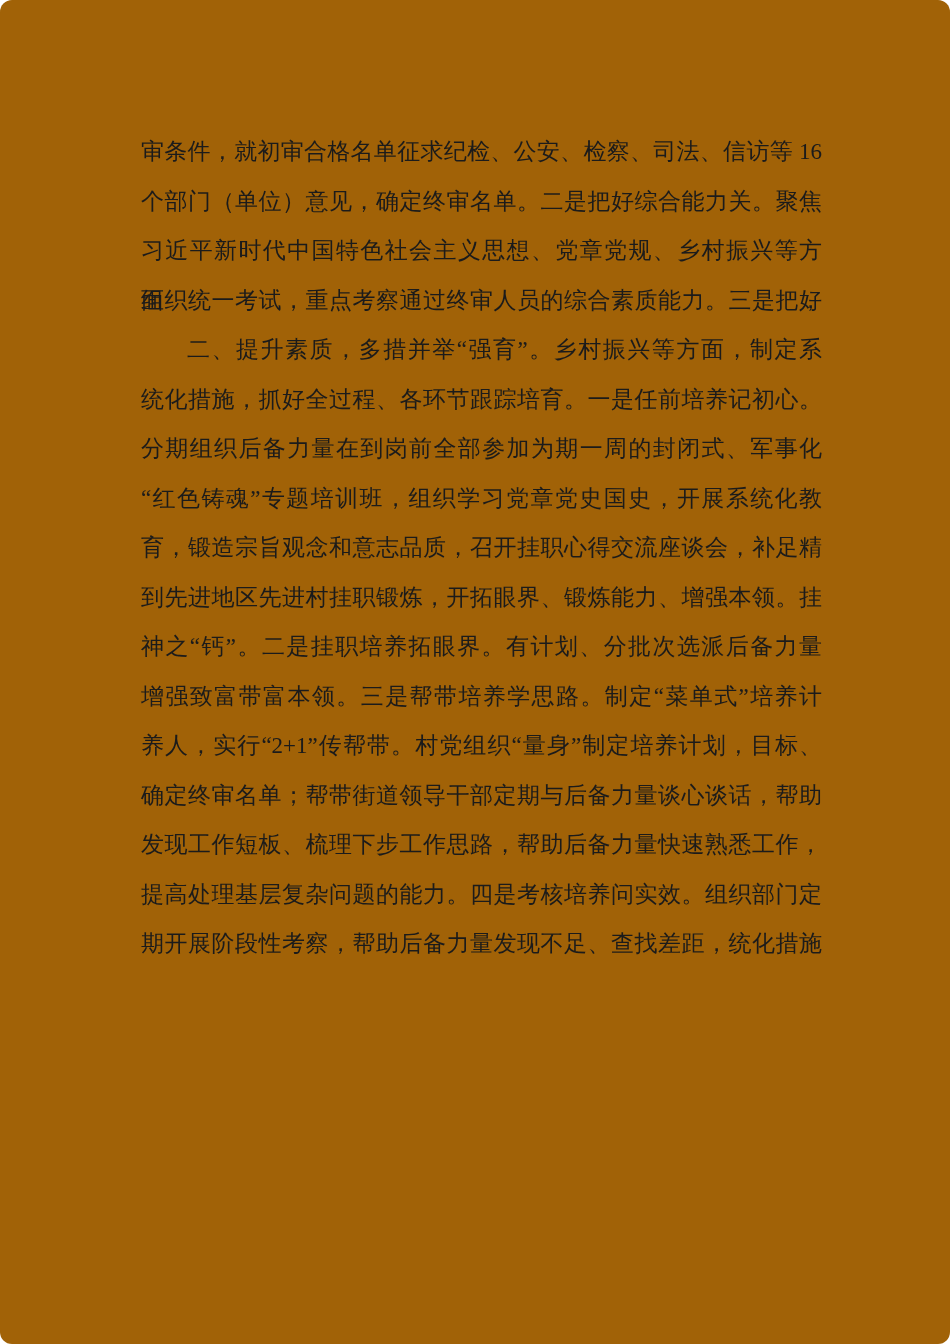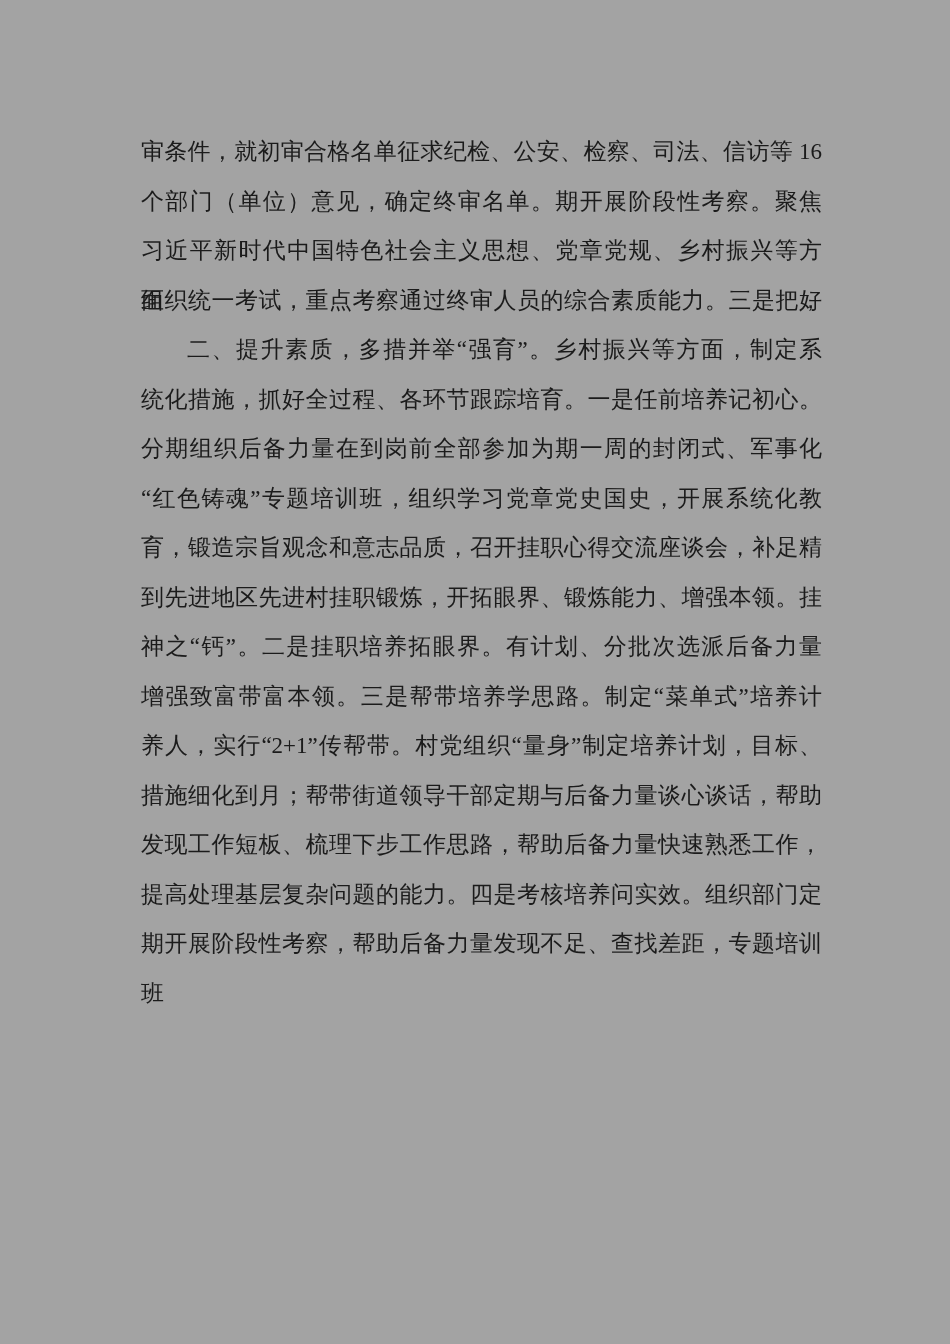--- a/index.html
+++ b/index.html
@@ -41,7 +41,7 @@
 </head>
 <body>
 
-<div class="page" style="background: #a3a3a3;">
+<div class="page" style="background: #a16207; border-radius: 12px;">
   <div class="doc-text" style="color: rgb(27, 27, 27);">
       <div class="line">审条件，就初审合格名单征求纪检、公安、检察、司法、信访等 16</div>
       <div class="line">个部门（单位）意见，确定终审名单。期开展阶段性考察。聚焦</div>

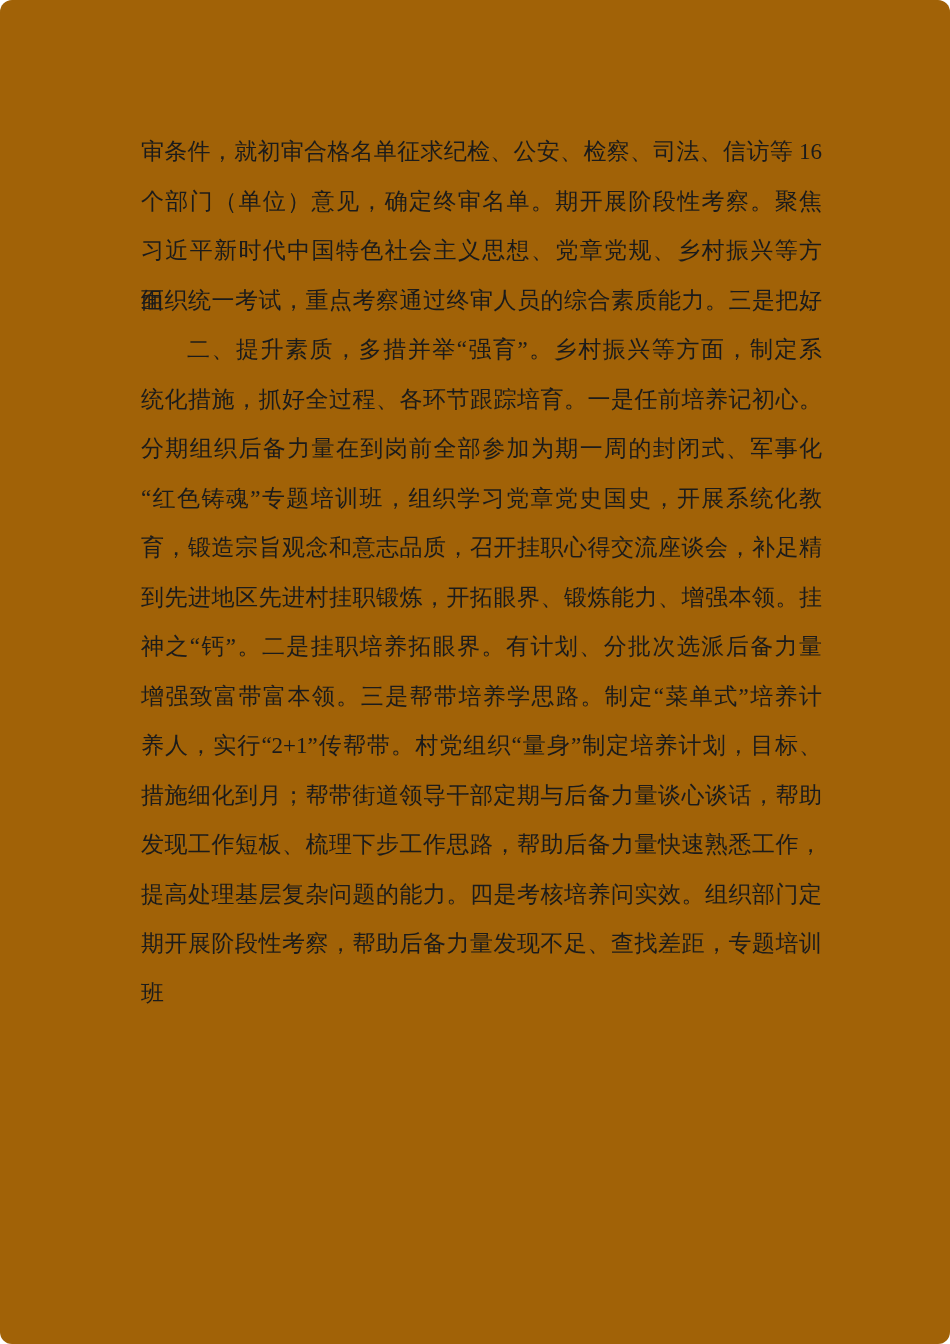--- a/index.html
+++ b/index.html
@@ -44,7 +44,7 @@
 <div class="page" style="background: #a16207; border-radius: 12px;">
   <div class="doc-text" style="color: rgb(27, 27, 27);">
       <div class="line">审条件，就初审合格名单征求纪检、公安、检察、司法、信访等 16</div>
-      <div class="line">个部门（单位）意见，确定终审名单。期开展阶段性考察。聚焦</div>
+      <div class="line">个部门（单位）意见，确定终审名单。二是把好综合能力关。聚焦</div>
       <div class="line">习近平新时代中国特色社会主义思想、党章党规、乡村振兴等方面，</div>
       <div class="line">组织统一考试，重点考察通过终审人员的综合素质能力。三是把好</div>
       <div class="line indent">二、提升素质，多措并举“强育”。乡村振兴等方面，制定系</div>

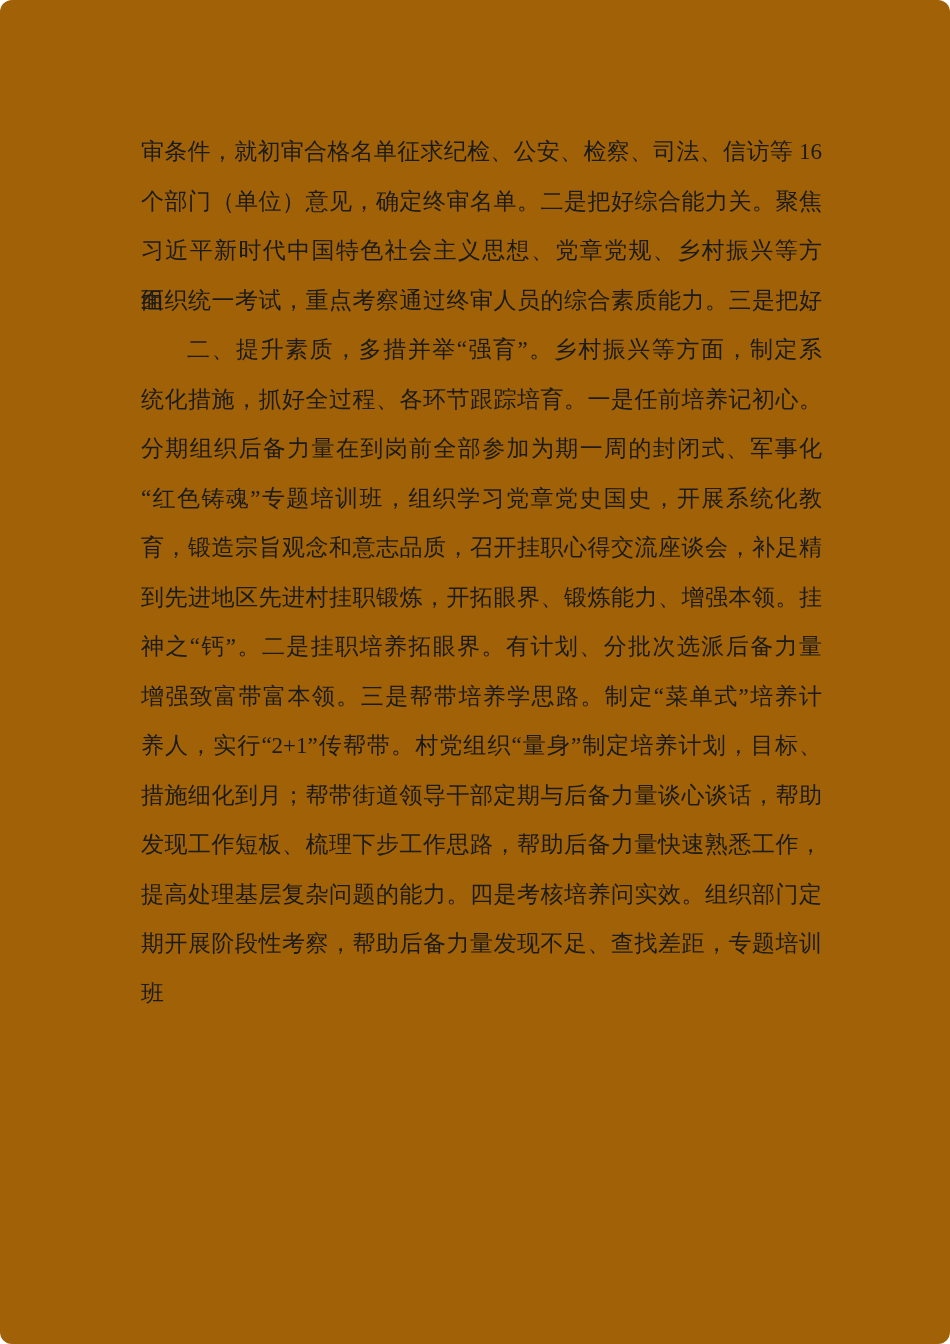--- a/index.html
+++ b/index.html
@@ -56,7 +56,7 @@
       <div class="line">神之“钙”。二是挂职培养拓眼界。有计划、分批次选派后备力量</div>
       <div class="line">增强致富带富本领。三是帮带培养学思路。制定“菜单式”培养计</div>
       <div class="line">养人，实行“2+1”传帮带。村党组织“量身”制定培养计划，目标、</div>
-      <div class="line">措施细化到月；帮带街道领导干部定期与后备力量谈心谈话，帮助</div>
+      <div class="line">确定终审名单；帮带街道领导干部定期与后备力量谈心谈话，帮助</div>
       <div class="line">发现工作短板、梳理下步工作思路，帮助后备力量快速熟悉工作，</div>
       <div class="line">提高处理基层复杂问题的能力。四是考核培养问实效。组织部门定</div>
       <div class="line">期开展阶段性考察，帮助后备力量发现不足、查找差距，专题培训班</div>

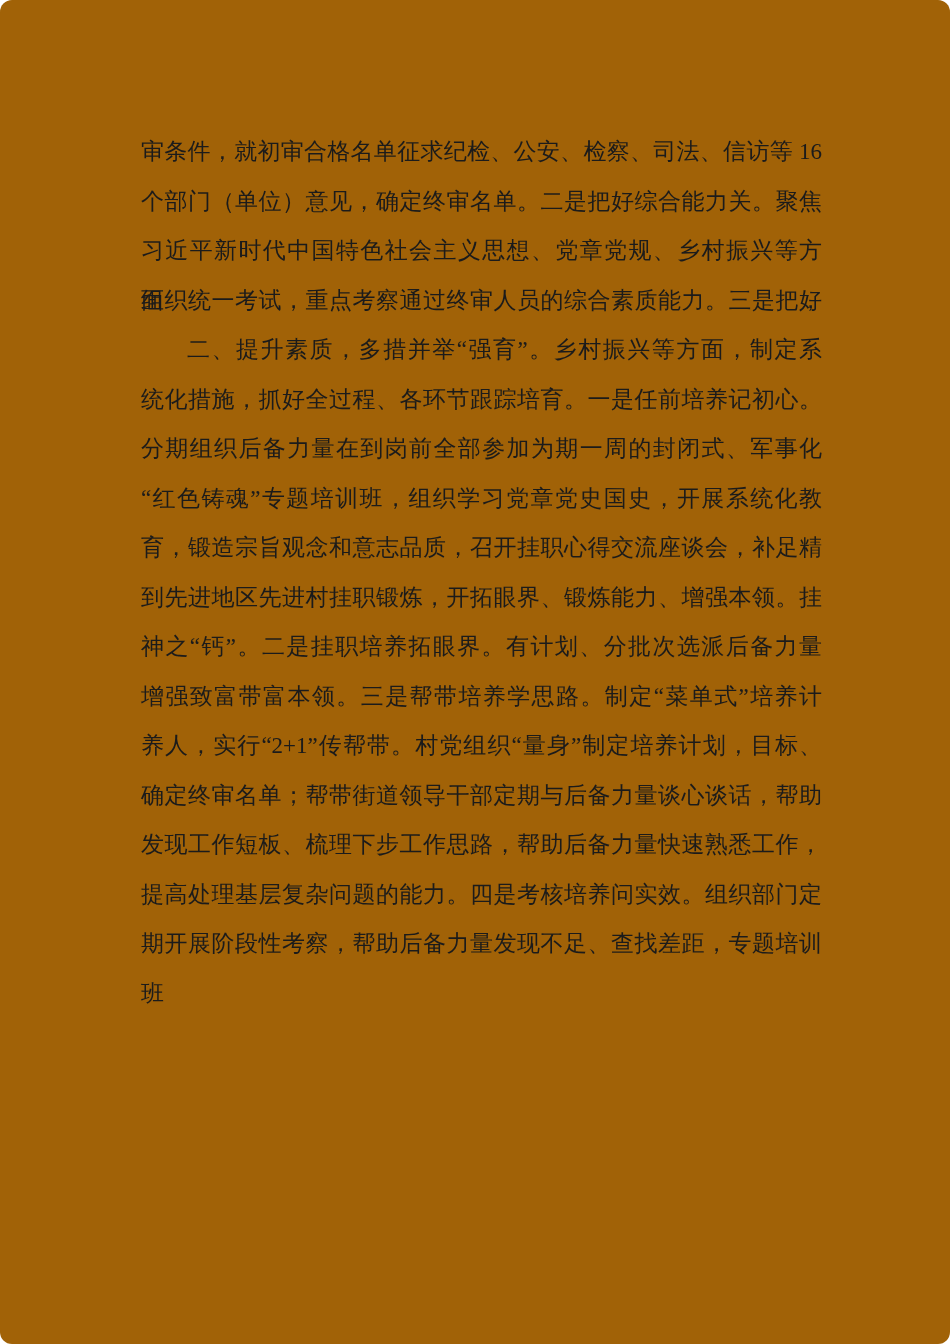--- a/index.html
+++ b/index.html
@@ -59,7 +59,7 @@
       <div class="line">确定终审名单；帮带街道领导干部定期与后备力量谈心谈话，帮助</div>
       <div class="line">发现工作短板、梳理下步工作思路，帮助后备力量快速熟悉工作，</div>
       <div class="line">提高处理基层复杂问题的能力。四是考核培养问实效。组织部门定</div>
-      <div class="line">期开展阶段性考察，帮助后备力量发现不足、查找差距，专题培训班</div>
+      <div class="line">期开展阶段性考察，帮助后备力量发现不足、查找差距，统化措施</div>
     </div>
 </div>
 

